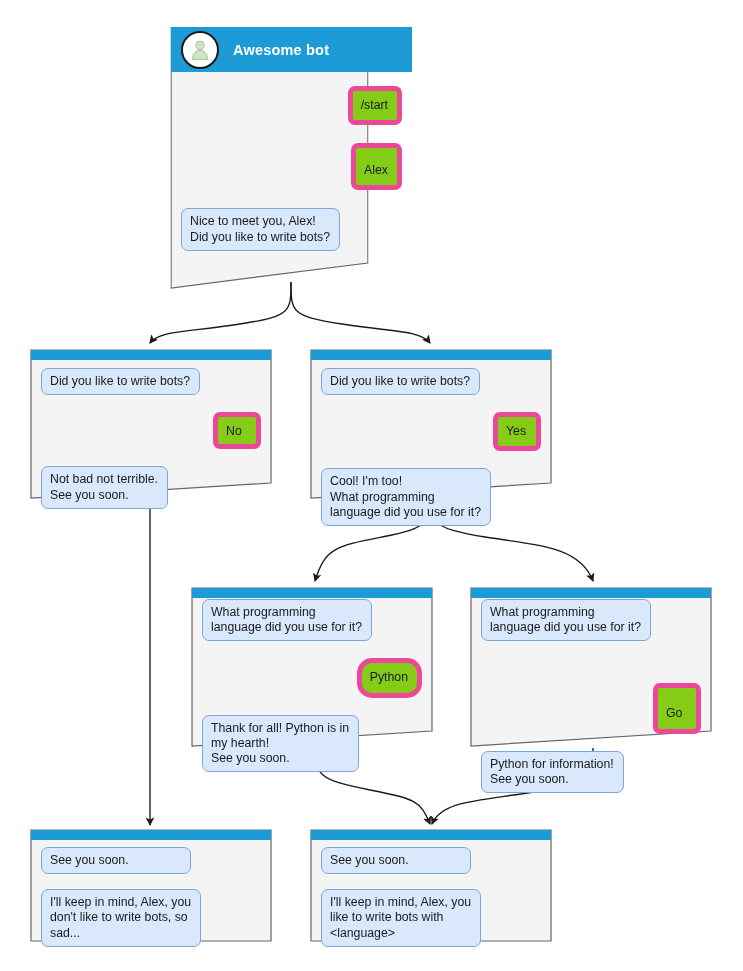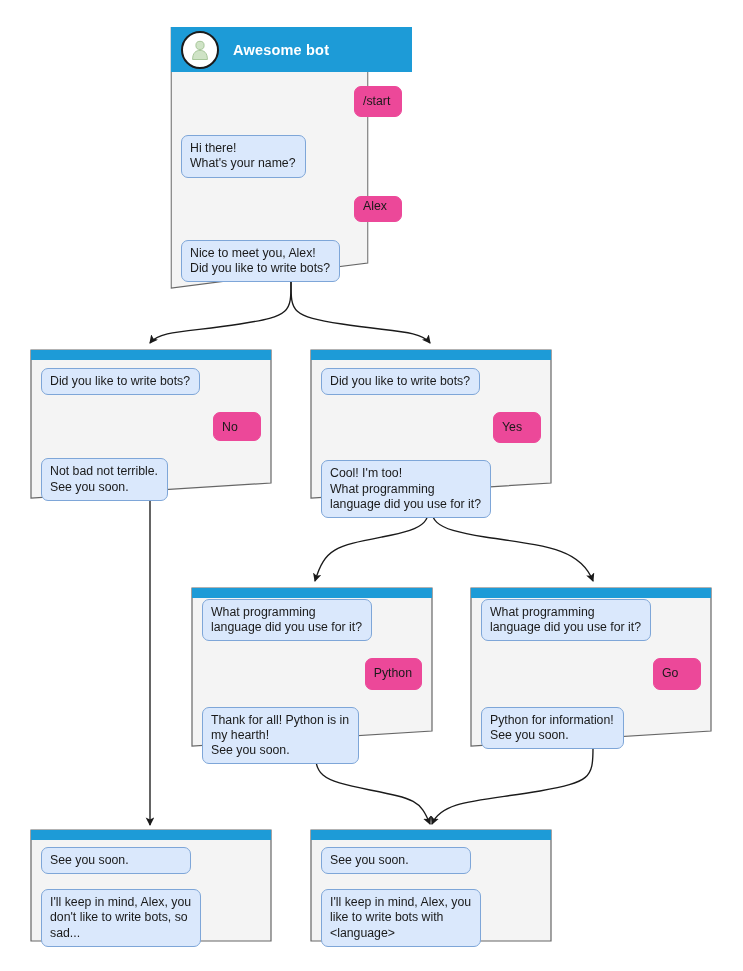--- a/index.html
+++ b/index.html
@@ -113,8 +113,8 @@
     align-self: flex-start;
   }
   .bubble.user {
-    background: #ec4899;
-    border: 1px solid #ec4899;
+    background: #84cc16;
+    border: 5px solid #ec4899;
     align-self: flex-end;
     text-align: left;
   }

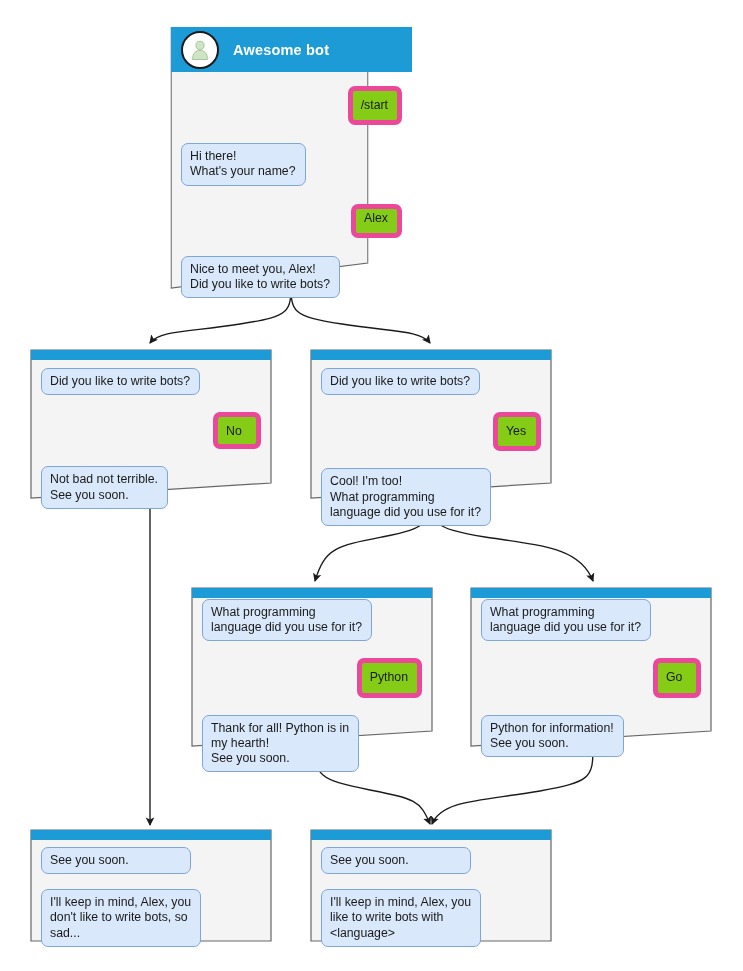--- a/index.html
+++ b/index.html
@@ -162,8 +162,6 @@
       </div>
       <div class="chat-body" style="top:52px; width:241px; left:1px; gap:18px;">
         <div class="bubble user" style="min-width:48px; padding-top:7px; padding-bottom:7px;">/start</div>
-        <div class="bubble bot">Hi there!
-What's your name?</div>
         <div class="bubble user" style="min-width:48px; padding-top:2px; padding-bottom:7px;margin-left:28px;">Alex</div>
         <div class="bubble bot">Nice to meet you, Alex!
 Did you like to write bots?</div>

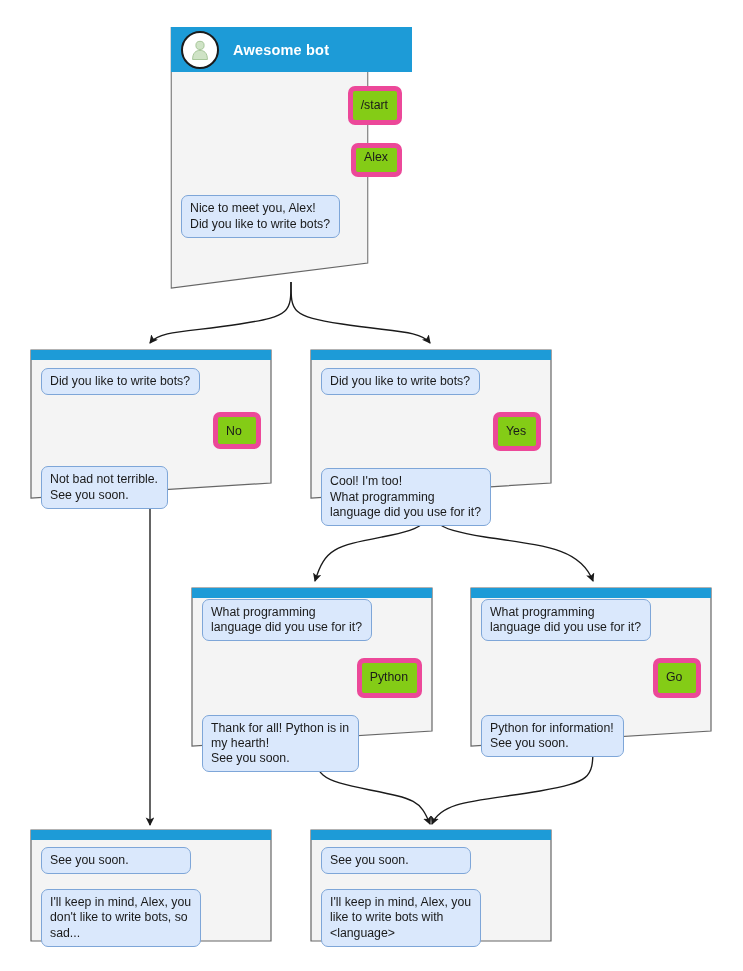--- a/index.html
+++ b/index.html
@@ -162,7 +162,7 @@
       </div>
       <div class="chat-body" style="top:52px; width:241px; left:1px; gap:18px;">
         <div class="bubble user" style="min-width:48px; padding-top:7px; padding-bottom:7px;">/start</div>
-        <div class="bubble user" style="min-width:48px; padding-top:2px; padding-bottom:7px;margin-left:28px;">Alex</div>
+        <div class="bubble user" style="min-width:48px; padding-top:15px; padding-bottom:7px;margin-left:28px;">Alex</div>
         <div class="bubble bot">Nice to meet you, Alex!
 Did you like to write bots?</div>
       </div>

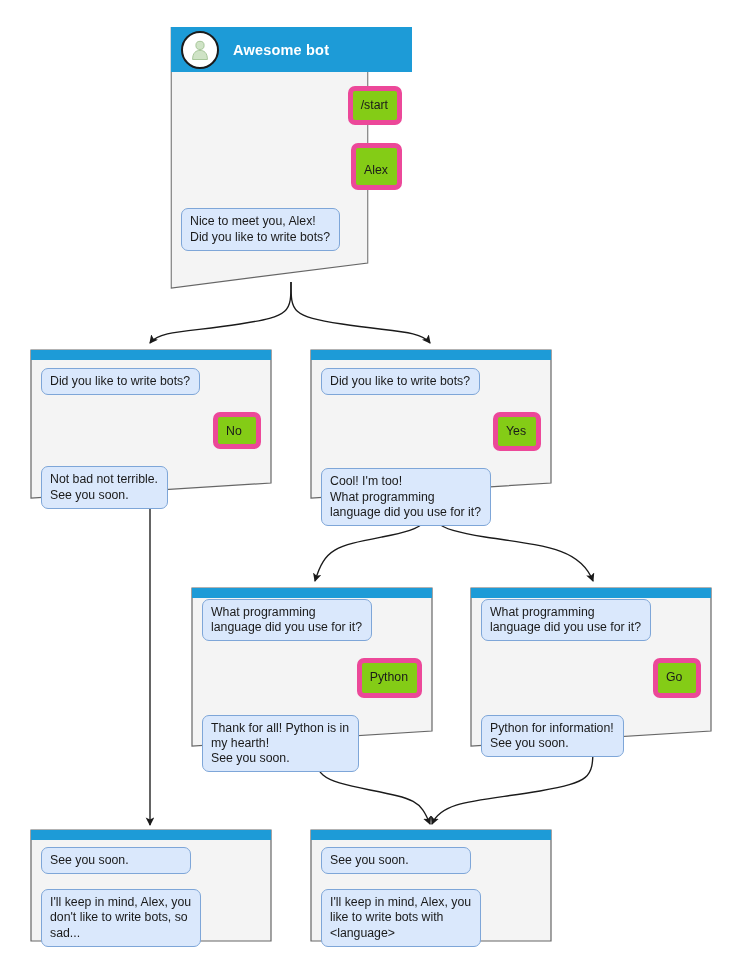--- a/index.html
+++ b/index.html
@@ -209,7 +209,7 @@
       <div class="chat-body" style="top:9px; width:240px; left:1px; gap:17px; padding-top:3px;">
         <div class="bubble bot">What programming
 language did you use for it?</div>
-        <div class="bubble user" style="min-width:48px; padding-top:7px; padding-bottom:7px;">Python</div>
+        <div class="bubble user" style="min-width:48px; padding-top:7px; padding-bottom:7px;border-radius:15px;">Python</div>
         <div class="bubble bot">Thank for all! Python is in
 my hearth!
 See you soon.</div>

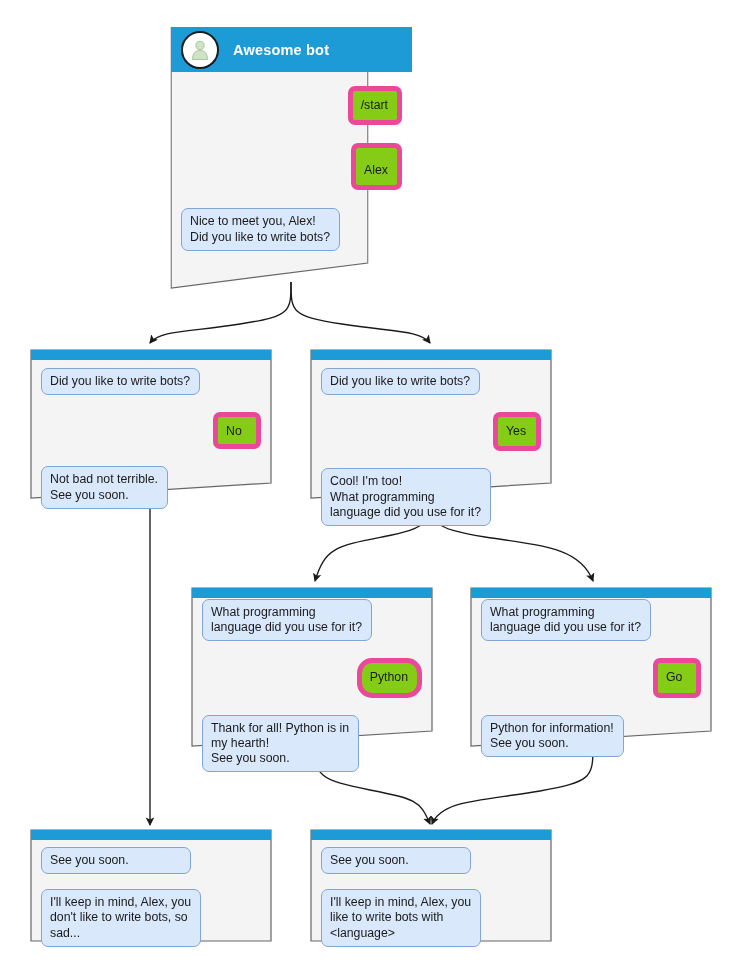--- a/index.html
+++ b/index.html
@@ -226,7 +226,7 @@
       <div class="chat-body" style="top:9px; width:240px; left:1px; gap:17px; padding-top:3px;">
         <div class="bubble bot">What programming
 language did you use for it?</div>
-        <div class="bubble user" style="min-width:48px; padding-top:7px; padding-bottom:7px;">Go</div>
+        <div class="bubble user" style="min-width:48px; padding-top:18px; padding-bottom:7px;margin-top:25px;">Go</div>
         <div class="bubble bot">Python for information!
 See you soon.</div>
       </div>

